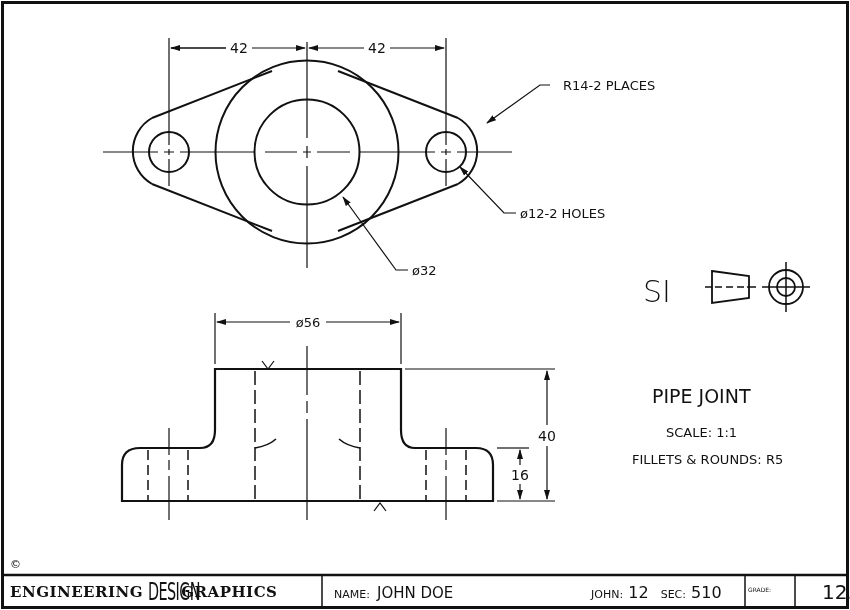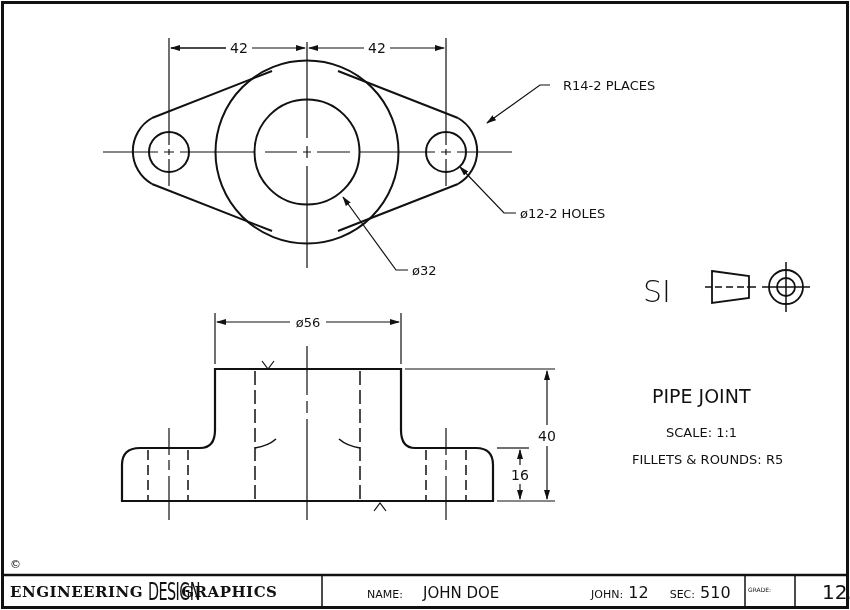--- a/index.html
+++ b/index.html
@@ -138,7 +138,7 @@
   </div>
 
   <div class="tb-txt" style="left:334px; top:583px;">
-    <span style="font-size:11px;margin-left:33px;">NAME:</span>
+    <span style="font-size:11px;">NAME:</span>
     <span style="font-size:15px; margin-left:15px;">JOHN DOE</span>
   </div>
 

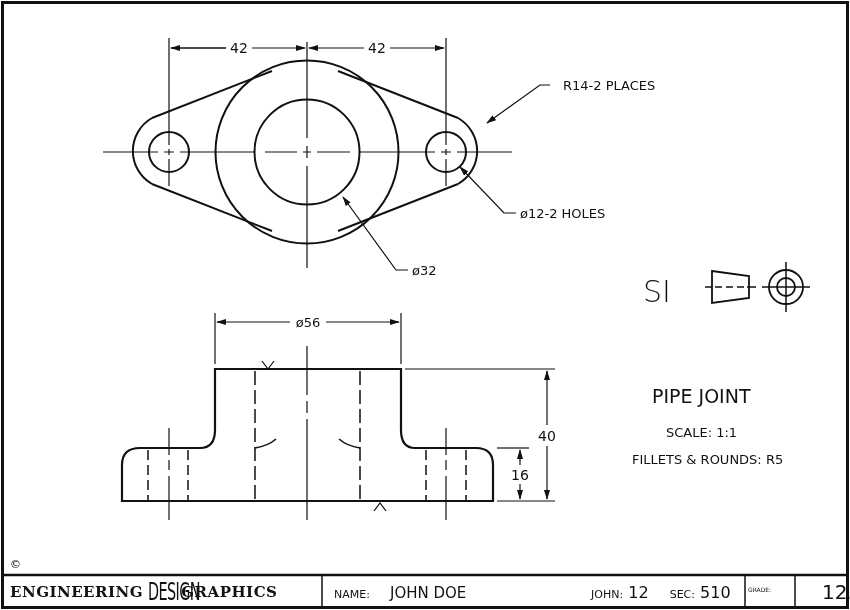--- a/index.html
+++ b/index.html
@@ -139,7 +139,7 @@
 
   <div class="tb-txt" style="left:334px; top:583px;">
     <span style="font-size:11px;">NAME:</span>
-    <span style="font-size:15px; margin-left:15px;">JOHN DOE</span>
+    <span style="font-size:15px; margin-left:2px;">JOHN DOE</span>
   </div>
 
   <div class="tb-txt" style="left:591px; top:583px;">

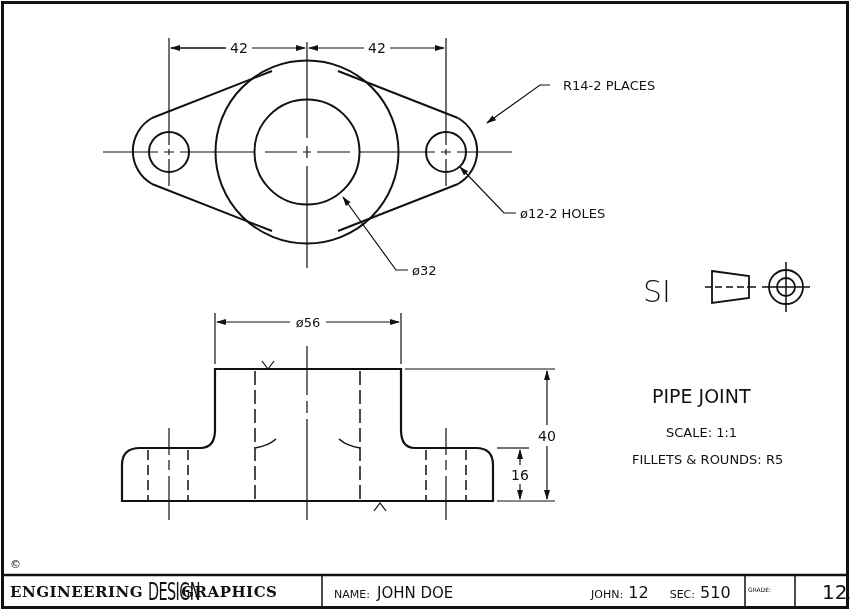--- a/index.html
+++ b/index.html
@@ -145,7 +145,7 @@
   <div class="tb-txt" style="left:591px; top:583px;">
     <span style="font-size:11px;">JOHN:</span>
     <span style="font-size:16px;">12</span>
-    <span style="font-size:11px; margin-left:16px;">SEC:</span>
+    <span style="font-size:11px; margin-left:7px;">SEC:</span>
     <span style="font-size:16px;">510</span>
   </div>
 

